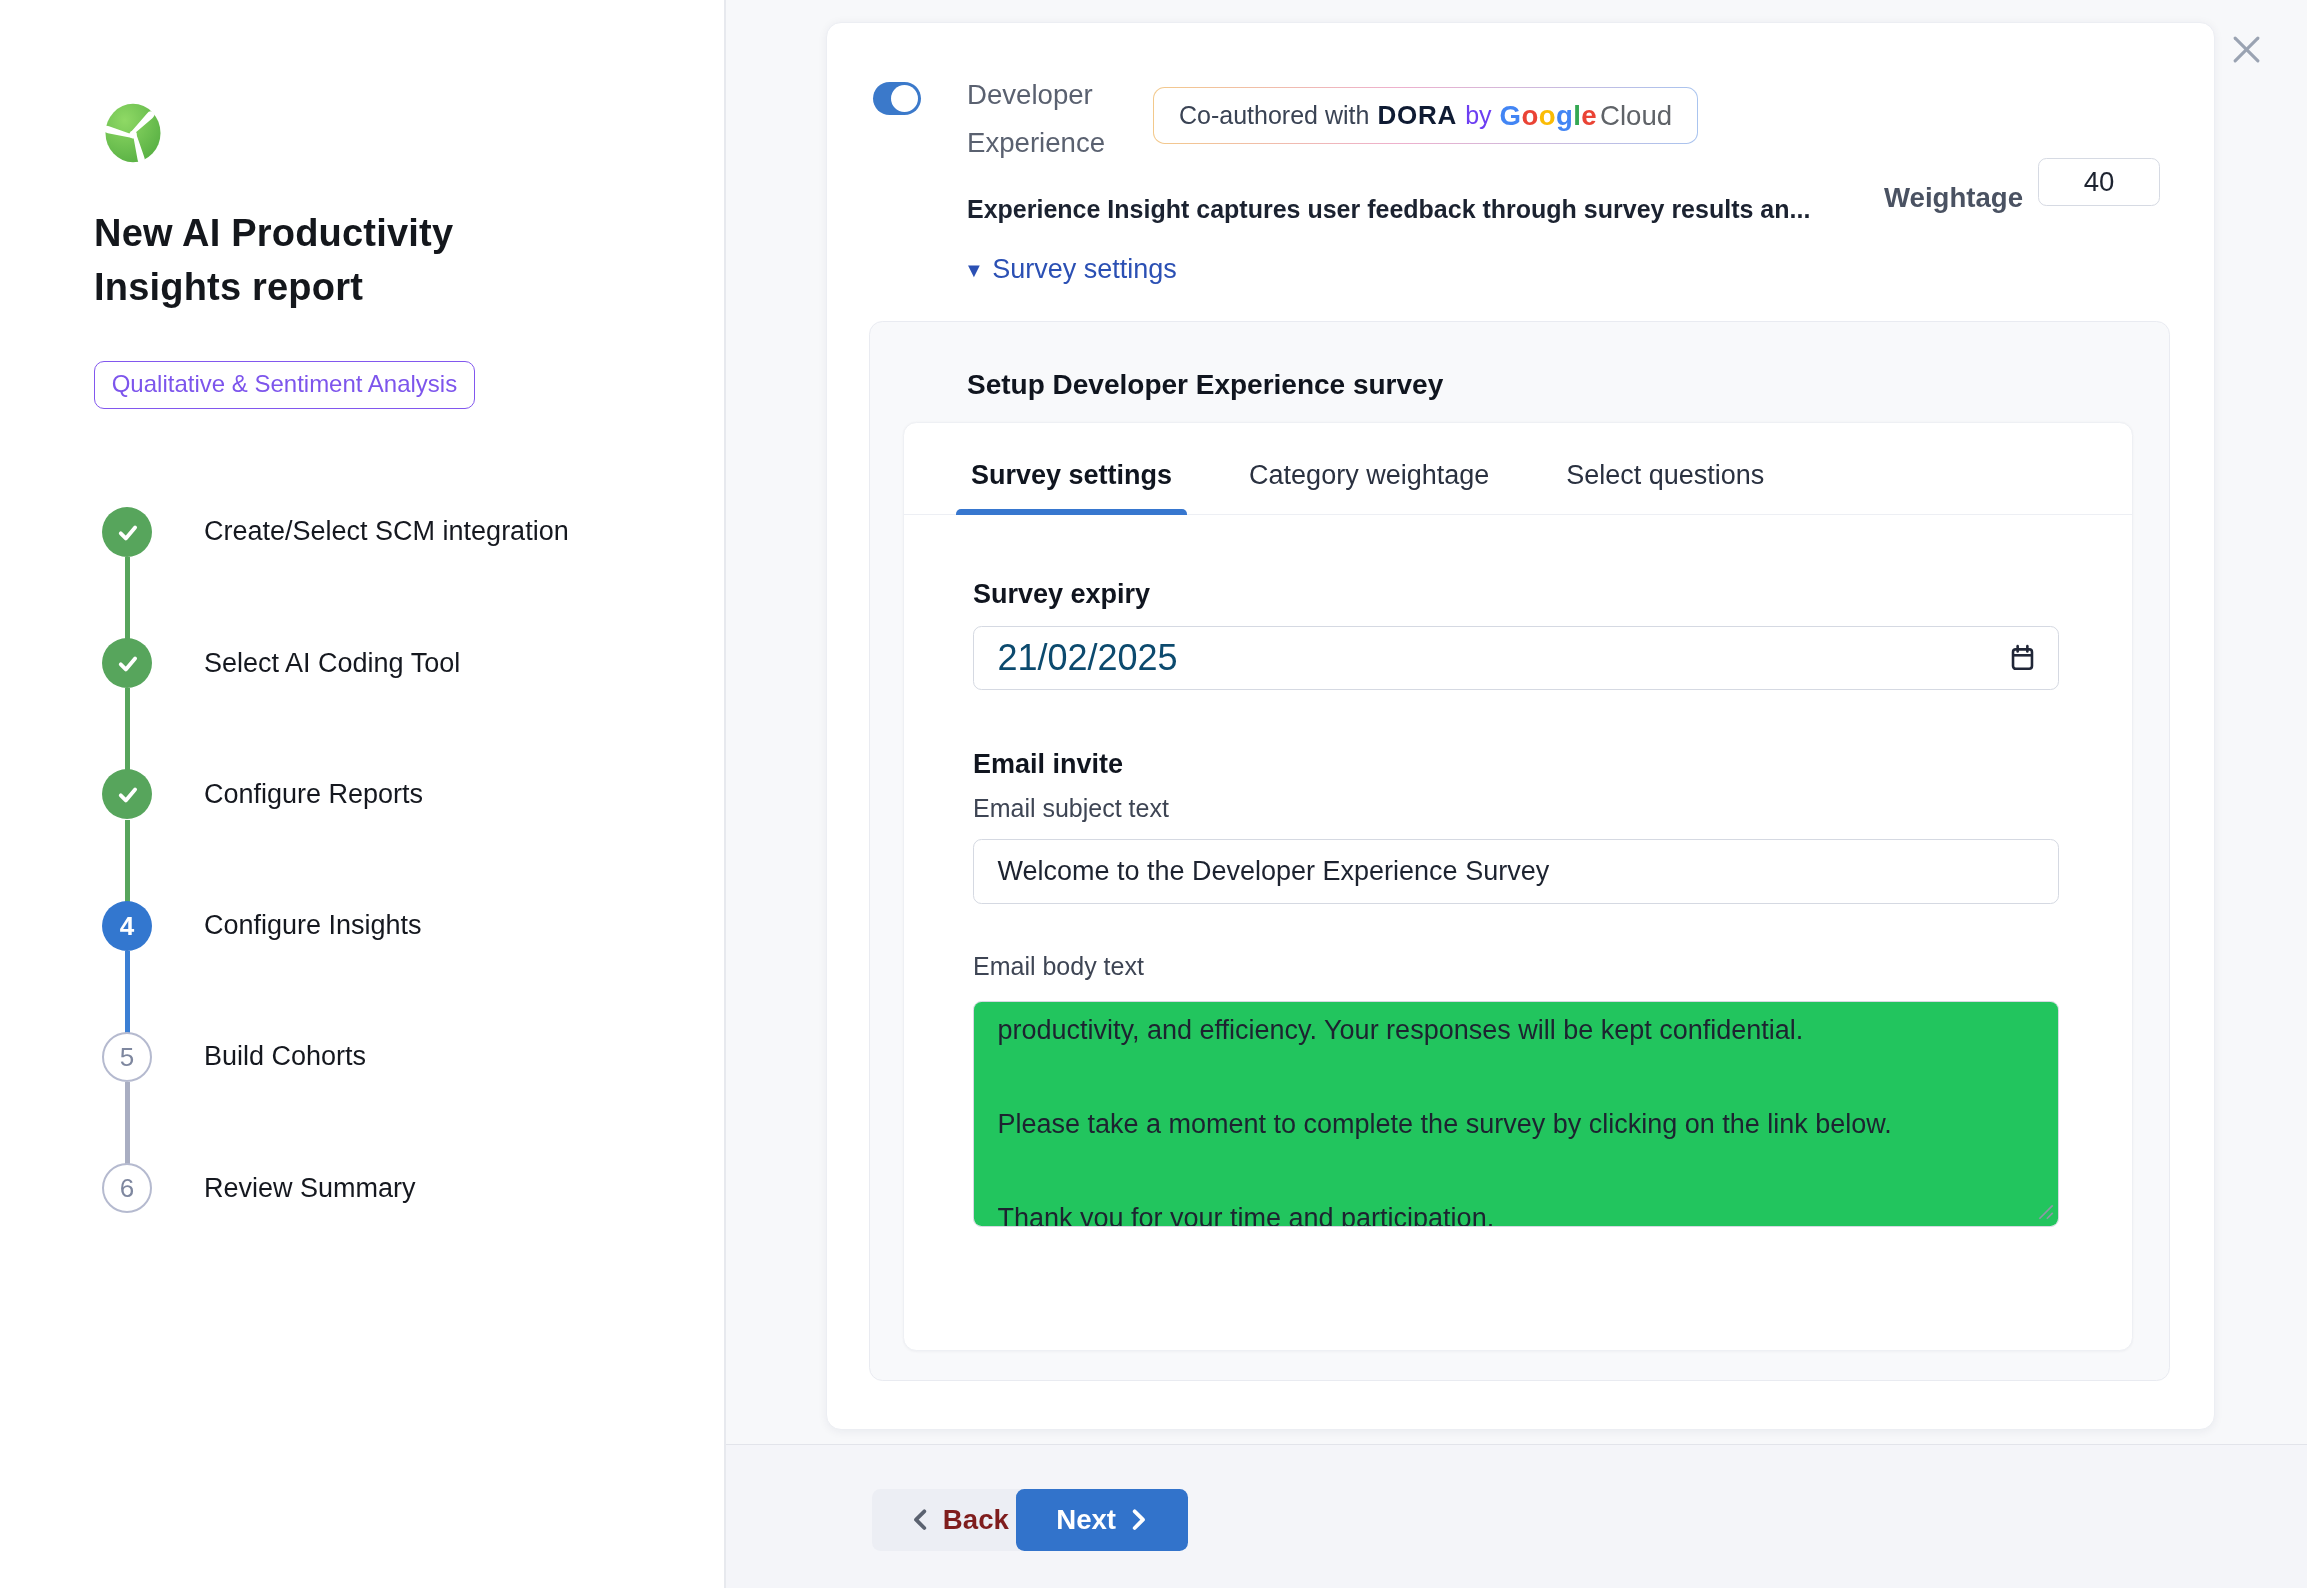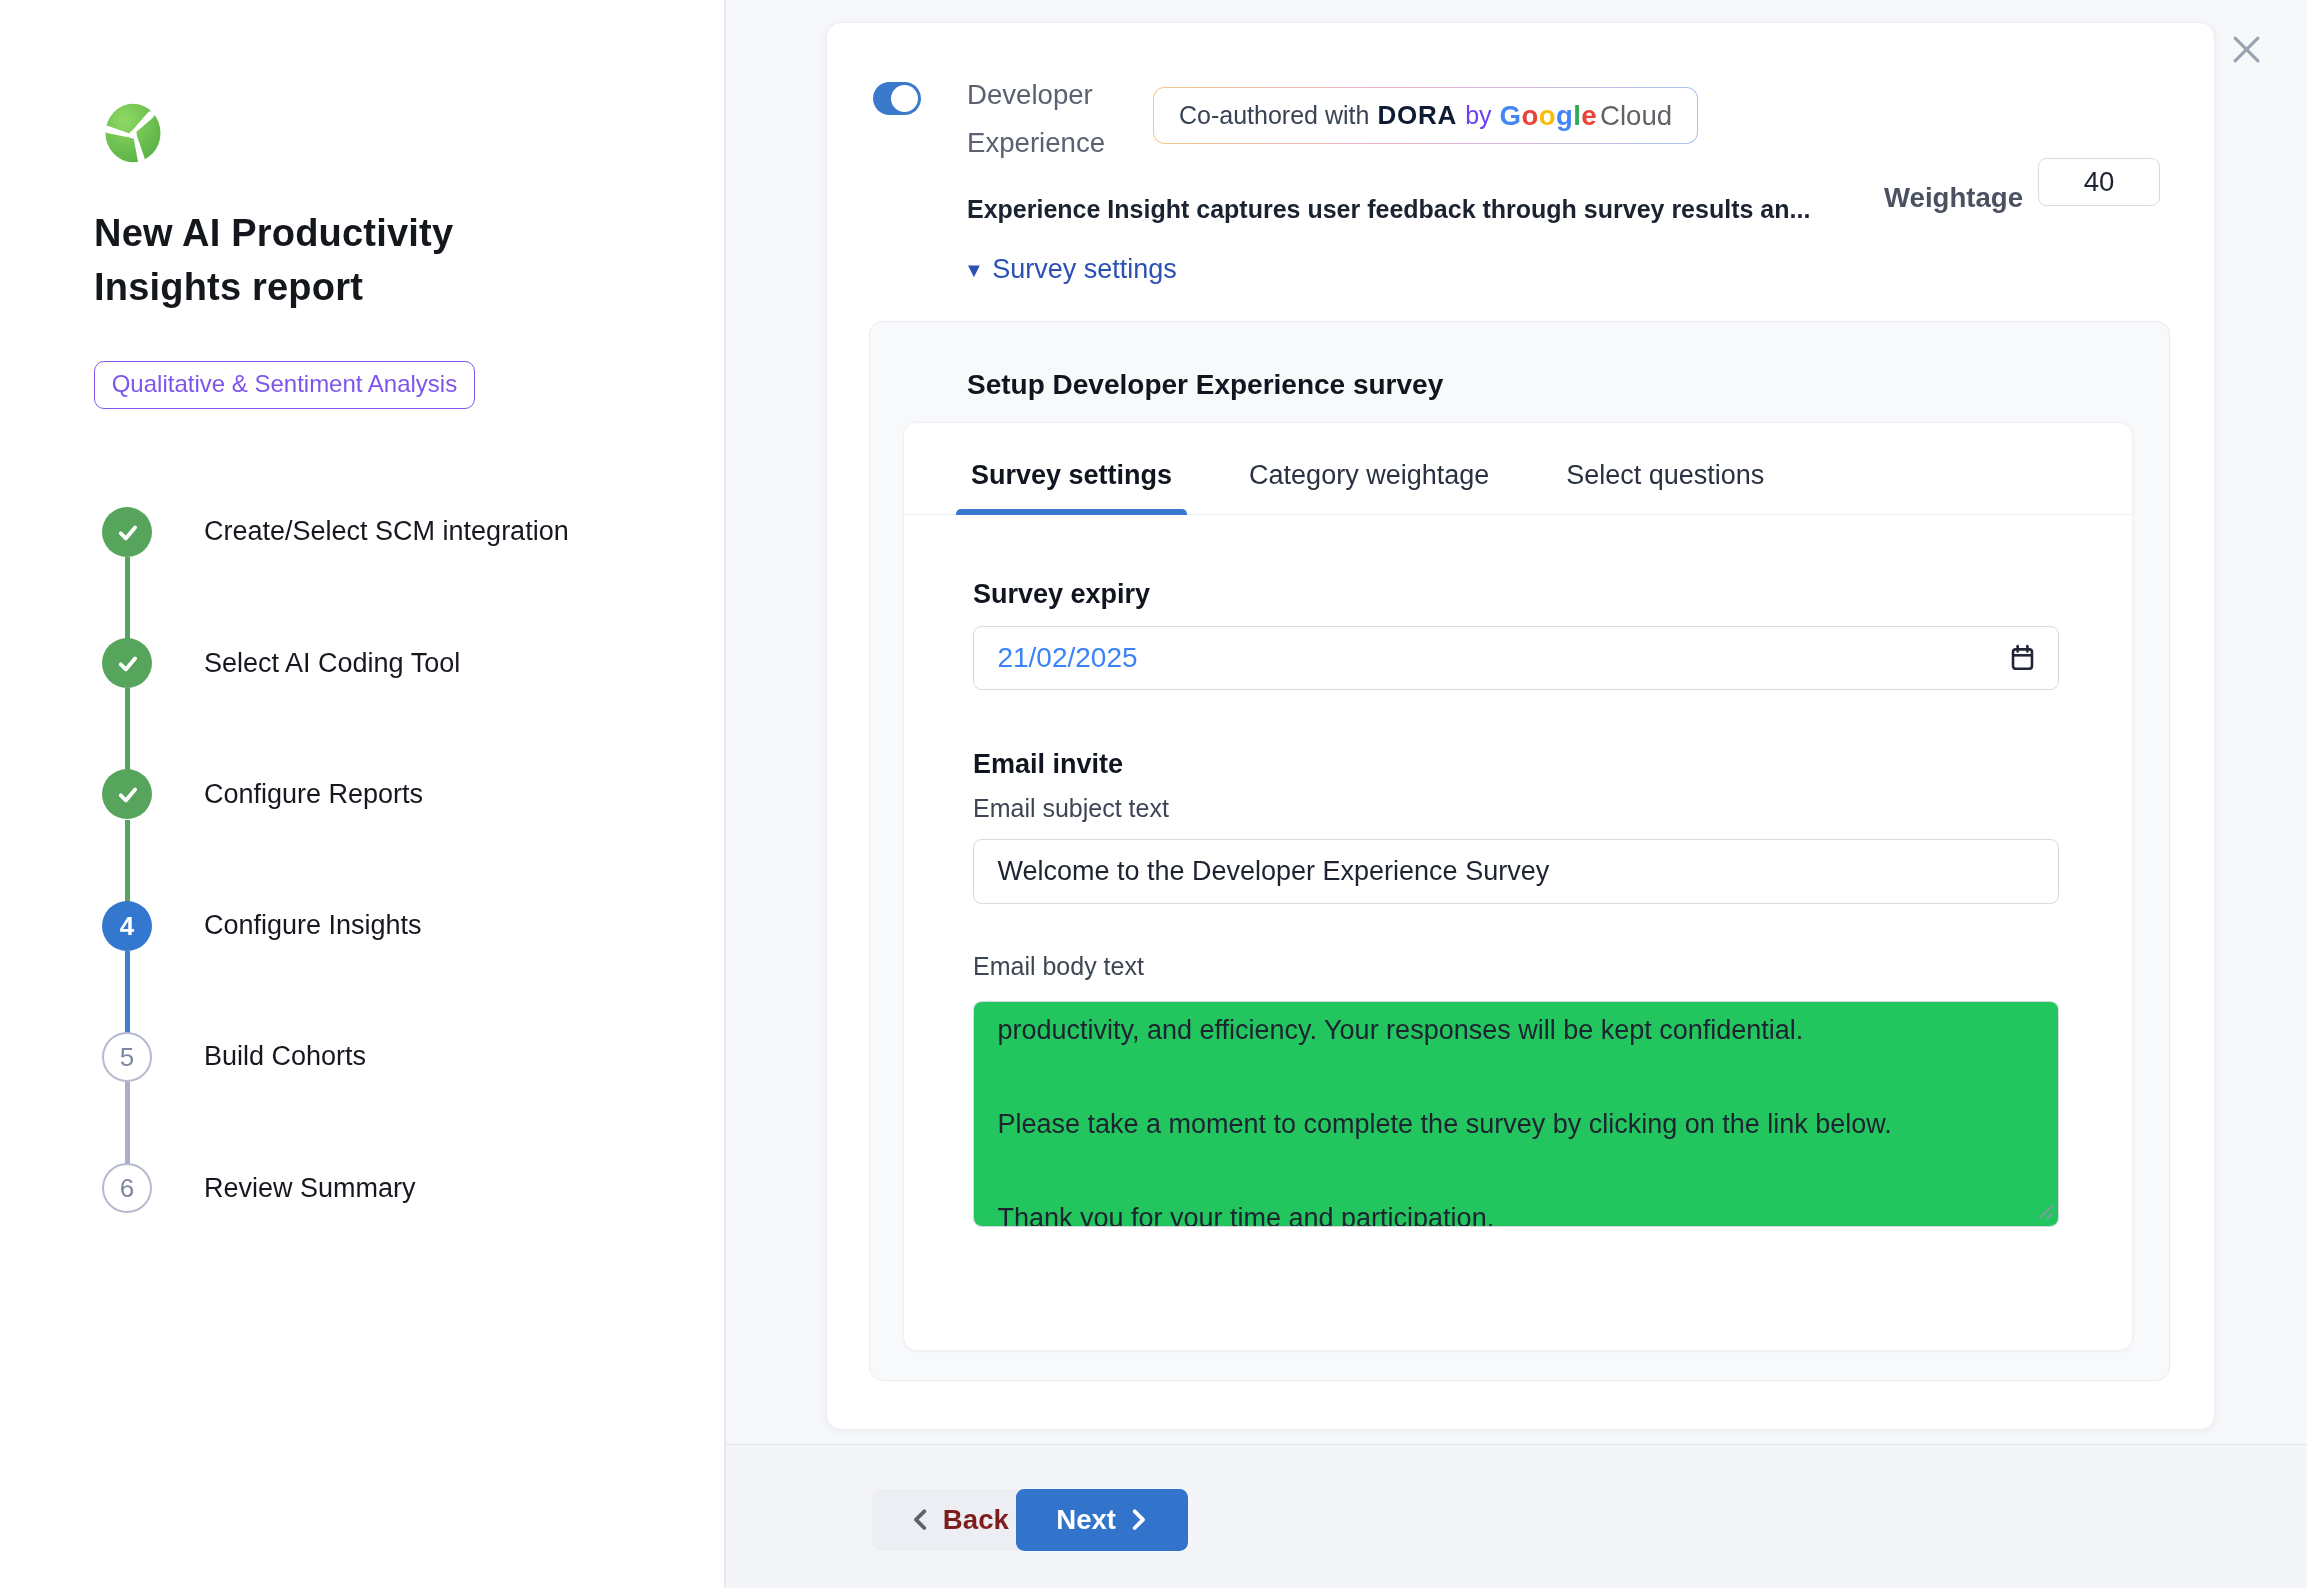--- a/index.html
+++ b/index.html
@@ -72,7 +72,7 @@
   .field-label-bold { font-size:27px; font-weight:700; color:#10151f; }
   .field-label { font-size:25px; font-weight:500; color:#3e4554; }
   .date-input { margin-top:16.7px; height:64px; border:1.7px solid #d5d9e2; border-radius:8.4px; background:#ffffff; display:flex; align-items:center; justify-content:space-between; padding:0 22px 0 23.4px; cursor:text; }
-  .date-input span { font-size:28px; color:#3b82f6; }
+  .date-input span { font-size:36px; color:#0c4a6e; }
   .mt-invite { margin-top:59px; }
   .mt-subj-label { margin-top:13.4px; }
   .text-input { margin-top:16.7px; width:100%; height:65px; border:1.7px solid #d5d9e2; border-radius:8.4px; background:#ffffff; font-family:inherit; font-size:27px; color:#1d2330; padding:0 23.4px; outline:none; }

